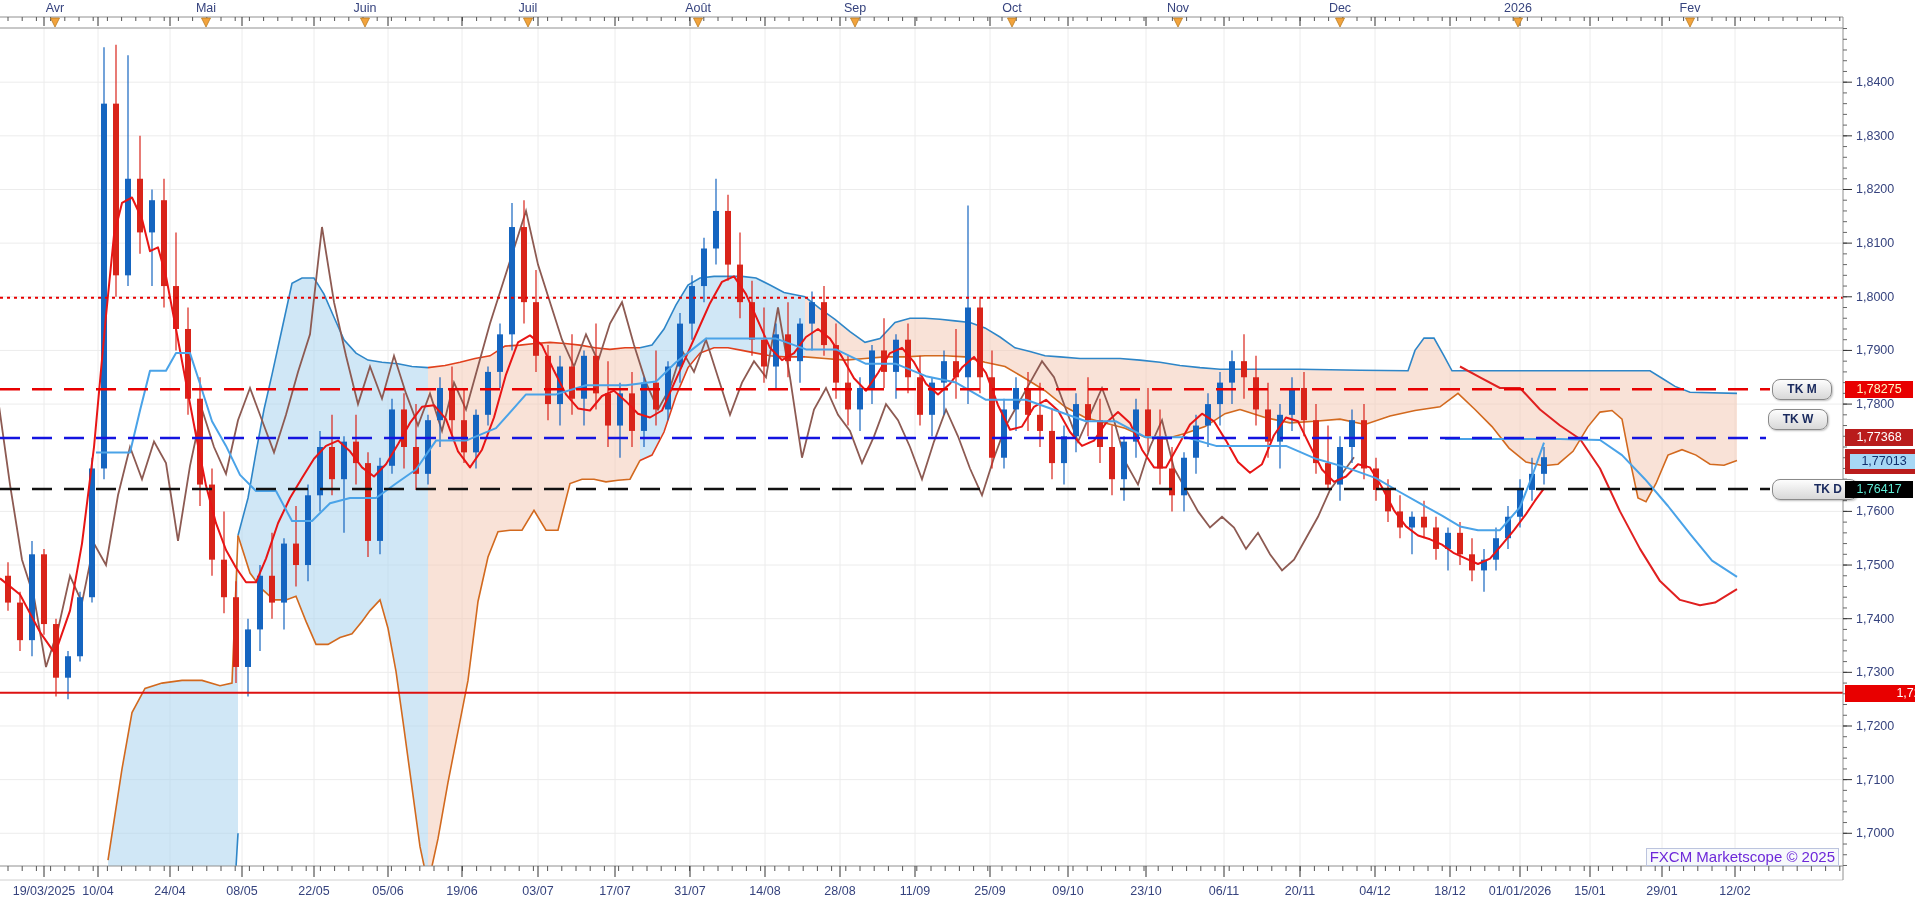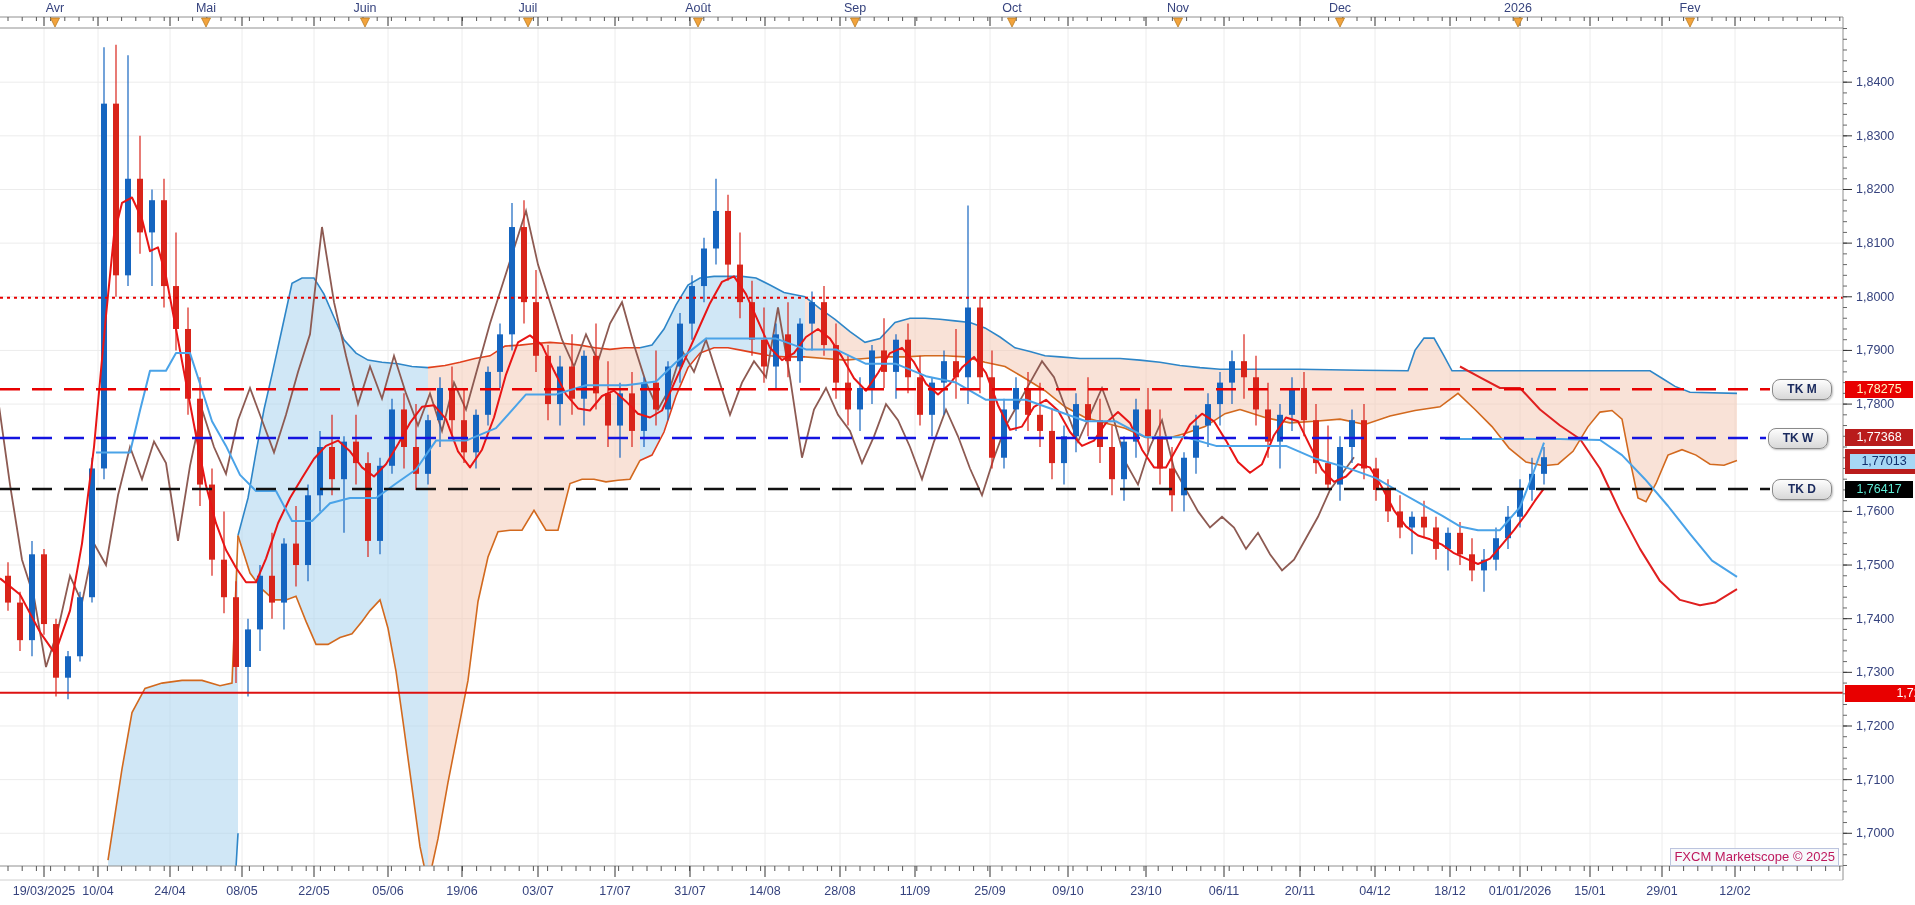--- a/index.html
+++ b/index.html
@@ -14,7 +14,7 @@
     font-size:12px;font-weight:bold;color:#1a2a5e;
     background:linear-gradient(#fdfdfd,#d8d8d8);border:1px solid #8a8a8a;border-radius:8px;
     box-shadow:1px 1px 2px rgba(0,0,0,0.25);}
-  #tkm{left:1772px;top:379px;} #tkw{left:1768px;top:428px;} #tkd{left:1772px;top:479px;}
+  #tkm{left:1772px;top:379px;} #tkw{left:1768px;top:409px;} #tkd{left:1772px;top:479px;}
   .pbox{position:absolute;left:1845px;width:68px;height:17px;line-height:17px;
     font-size:12.5px;text-align:center;}
   #pb-tkm{top:381px;background:#e80000;color:#fef9c3;}

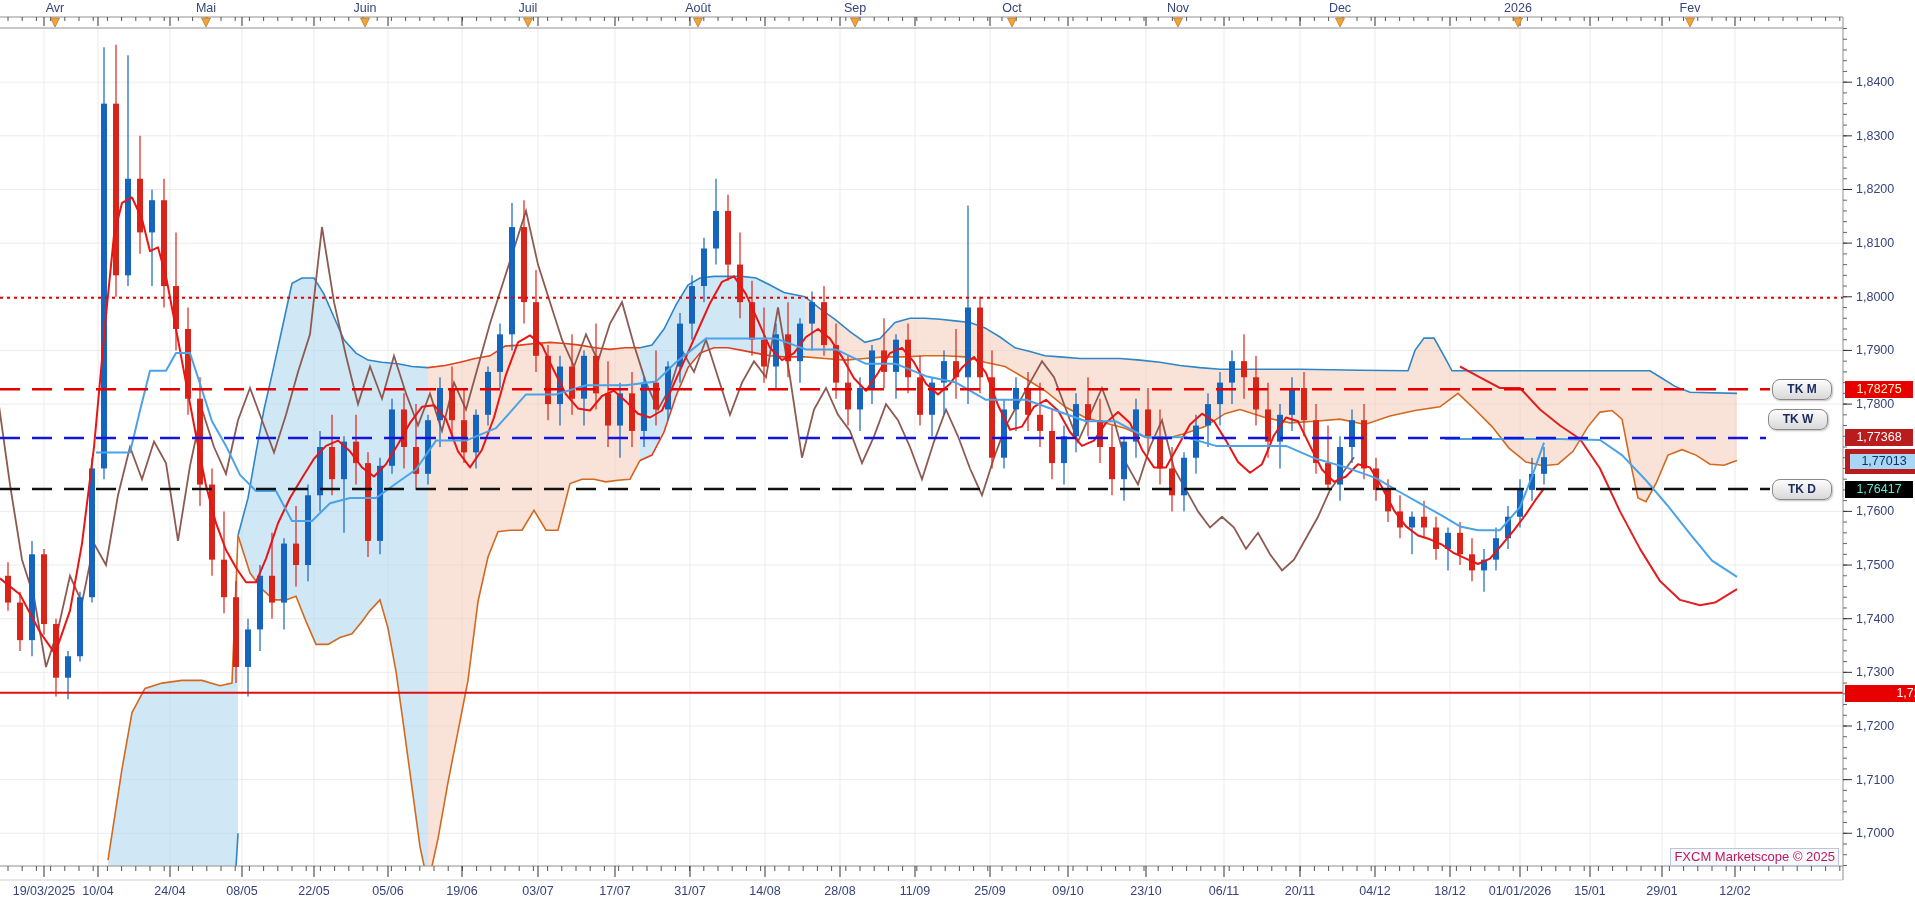--- a/index.html
+++ b/index.html
@@ -14,7 +14,7 @@
     font-size:12px;font-weight:bold;color:#1a2a5e;
     background:linear-gradient(#fdfdfd,#d8d8d8);border:1px solid #8a8a8a;border-radius:8px;
     box-shadow:1px 1px 2px rgba(0,0,0,0.25);}
-  #tkm{left:1772px;top:379px;} #tkw{left:1768px;top:409px;} #tkd{left:1772px;top:479px;}
+  #tkm{left:1772px;top:379px;} #tkw{left:1768px;top:409px;} #tkd{left:1772px;top:479px;padding-left:26px;}
   .pbox{position:absolute;left:1845px;width:68px;height:17px;line-height:17px;
     font-size:12.5px;text-align:center;}
   #pb-tkm{top:381px;background:#e80000;color:#fef9c3;}

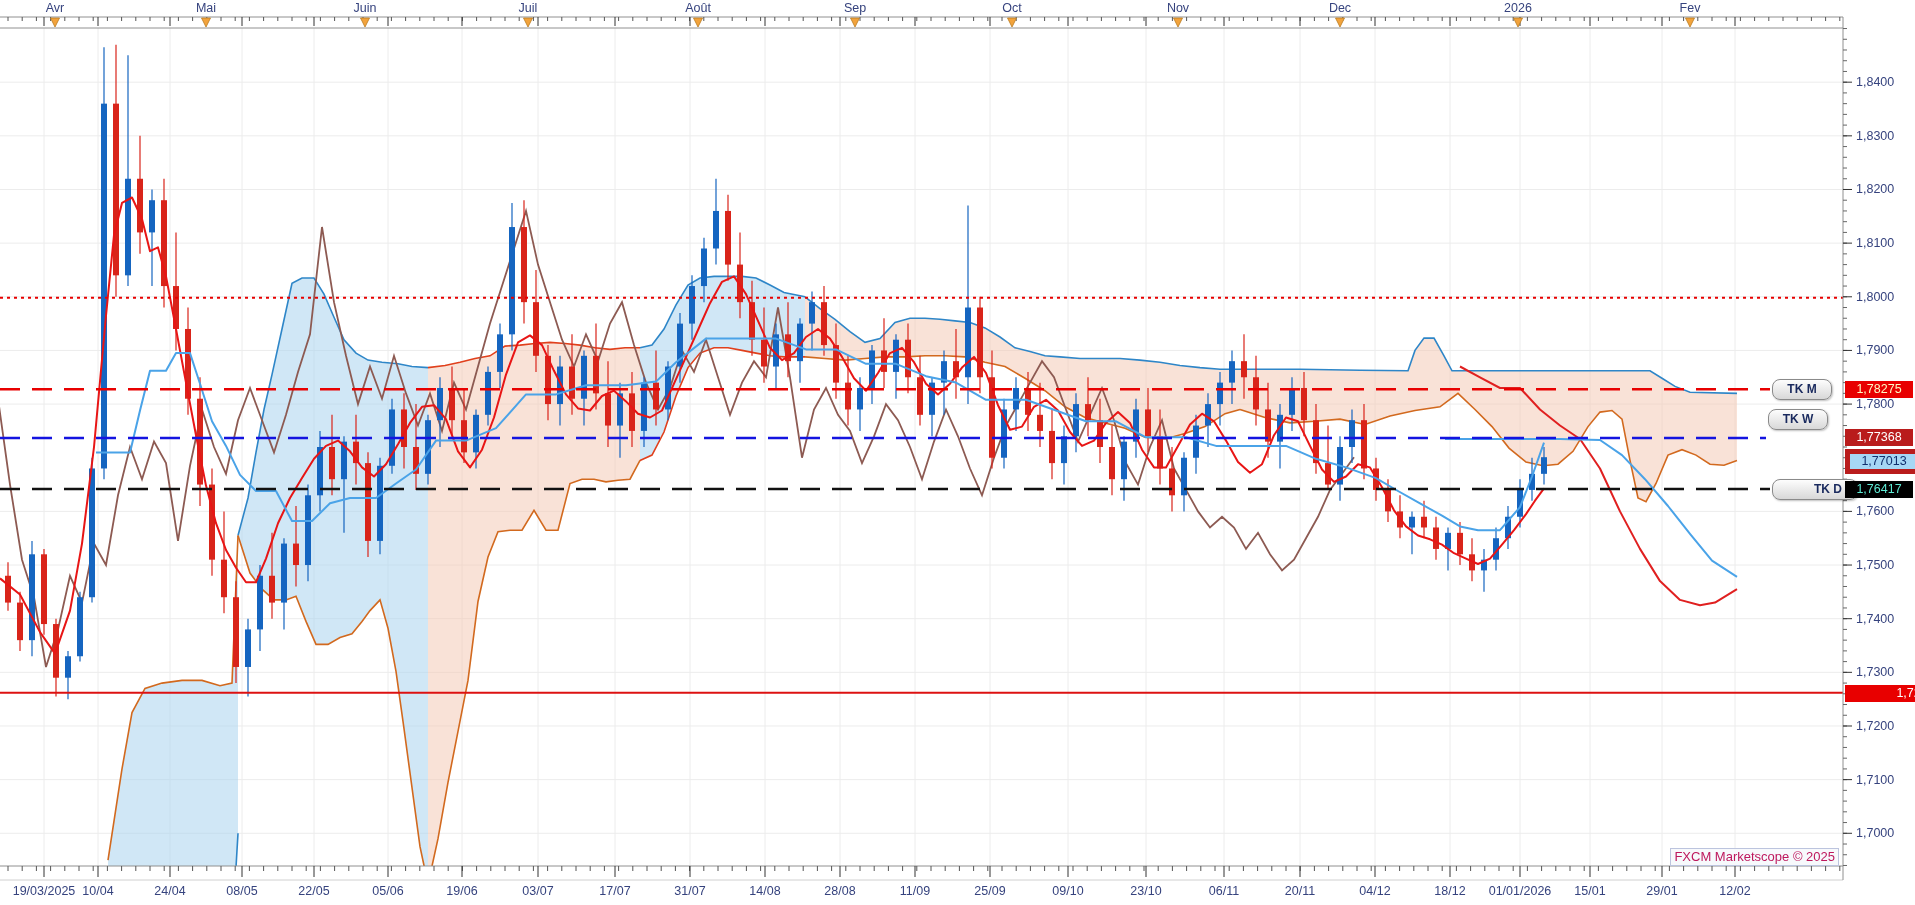--- a/index.html
+++ b/index.html
@@ -22,7 +22,7 @@
   #pb-cur{top:449px;background:#a6d7f5;color:#10306e;border:5px solid #b91c1c;height:15px;line-height:15px;}
   #pb-tkd{top:481px;background:#000;color:#5eead4;}
   #pb-res{top:685px;background:#e80000;color:#fff;padding-left:40px;}
-  #wm{position:absolute;right:76px;top:848px;font-size:13px;color:#be185d;
+  #wm{position:absolute;right:76px;top:848px;font-size:15px;color:#6d28d9;
     background:rgba(246,248,252,0.9);border:1px solid #bcc4de;padding:0 3px;line-height:16px;}
 </style>
 </head>

